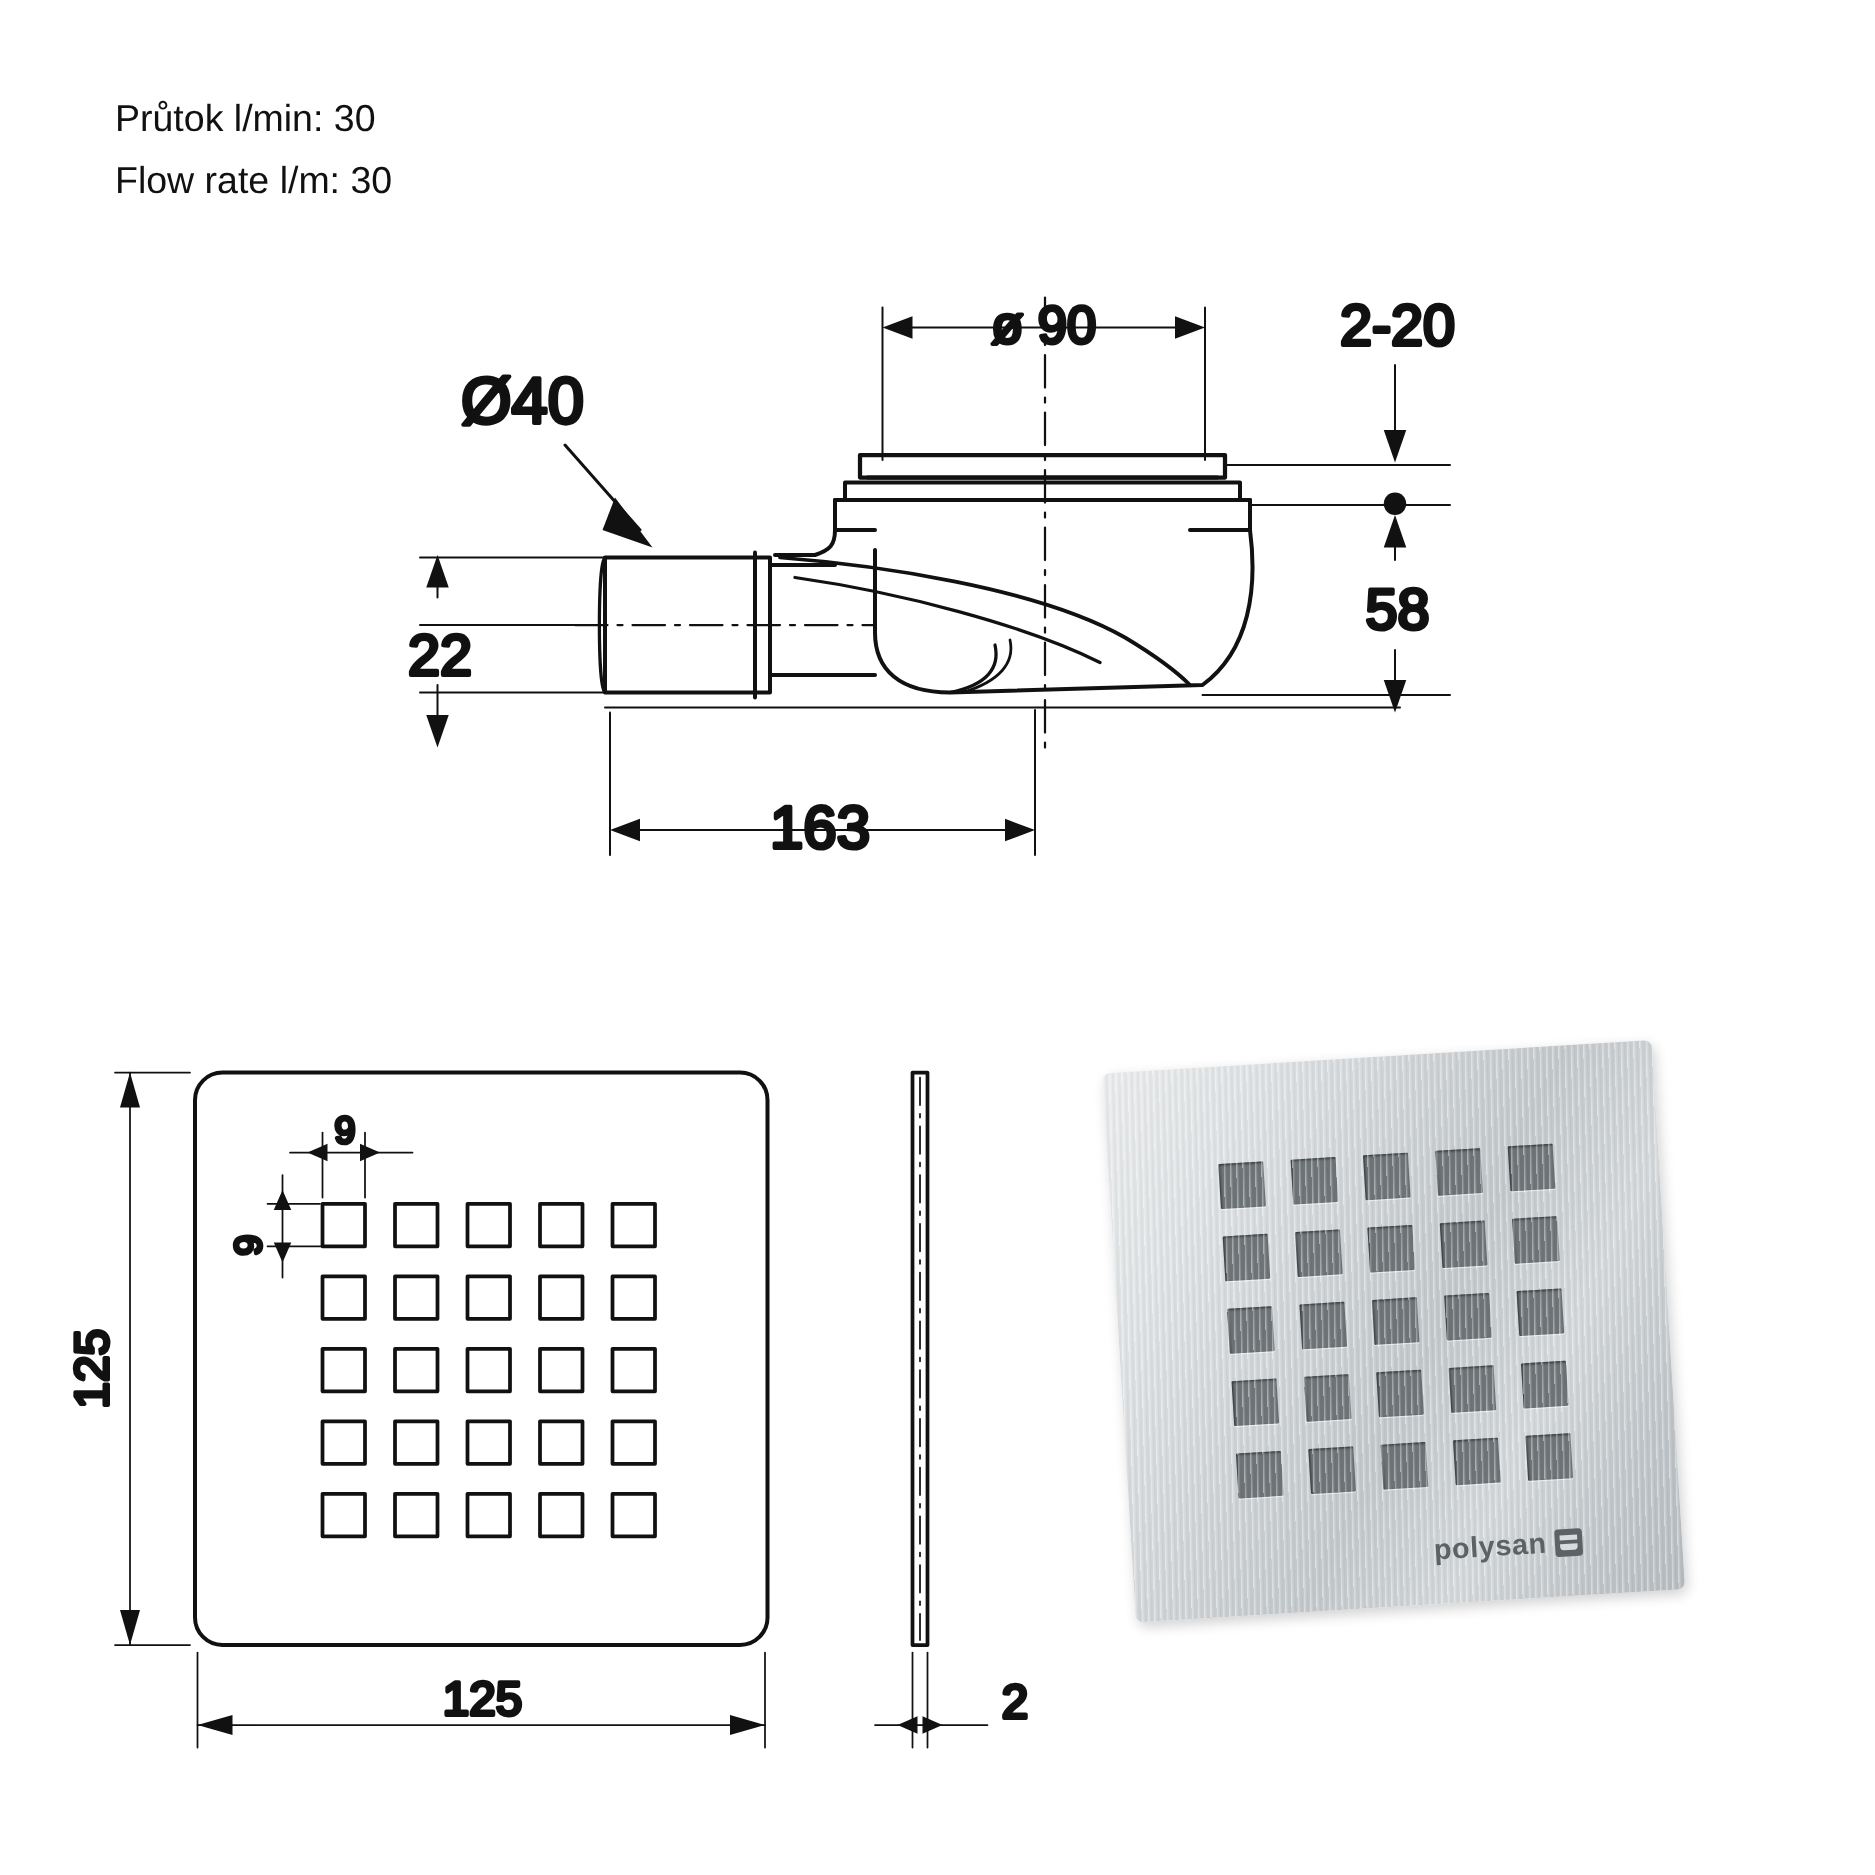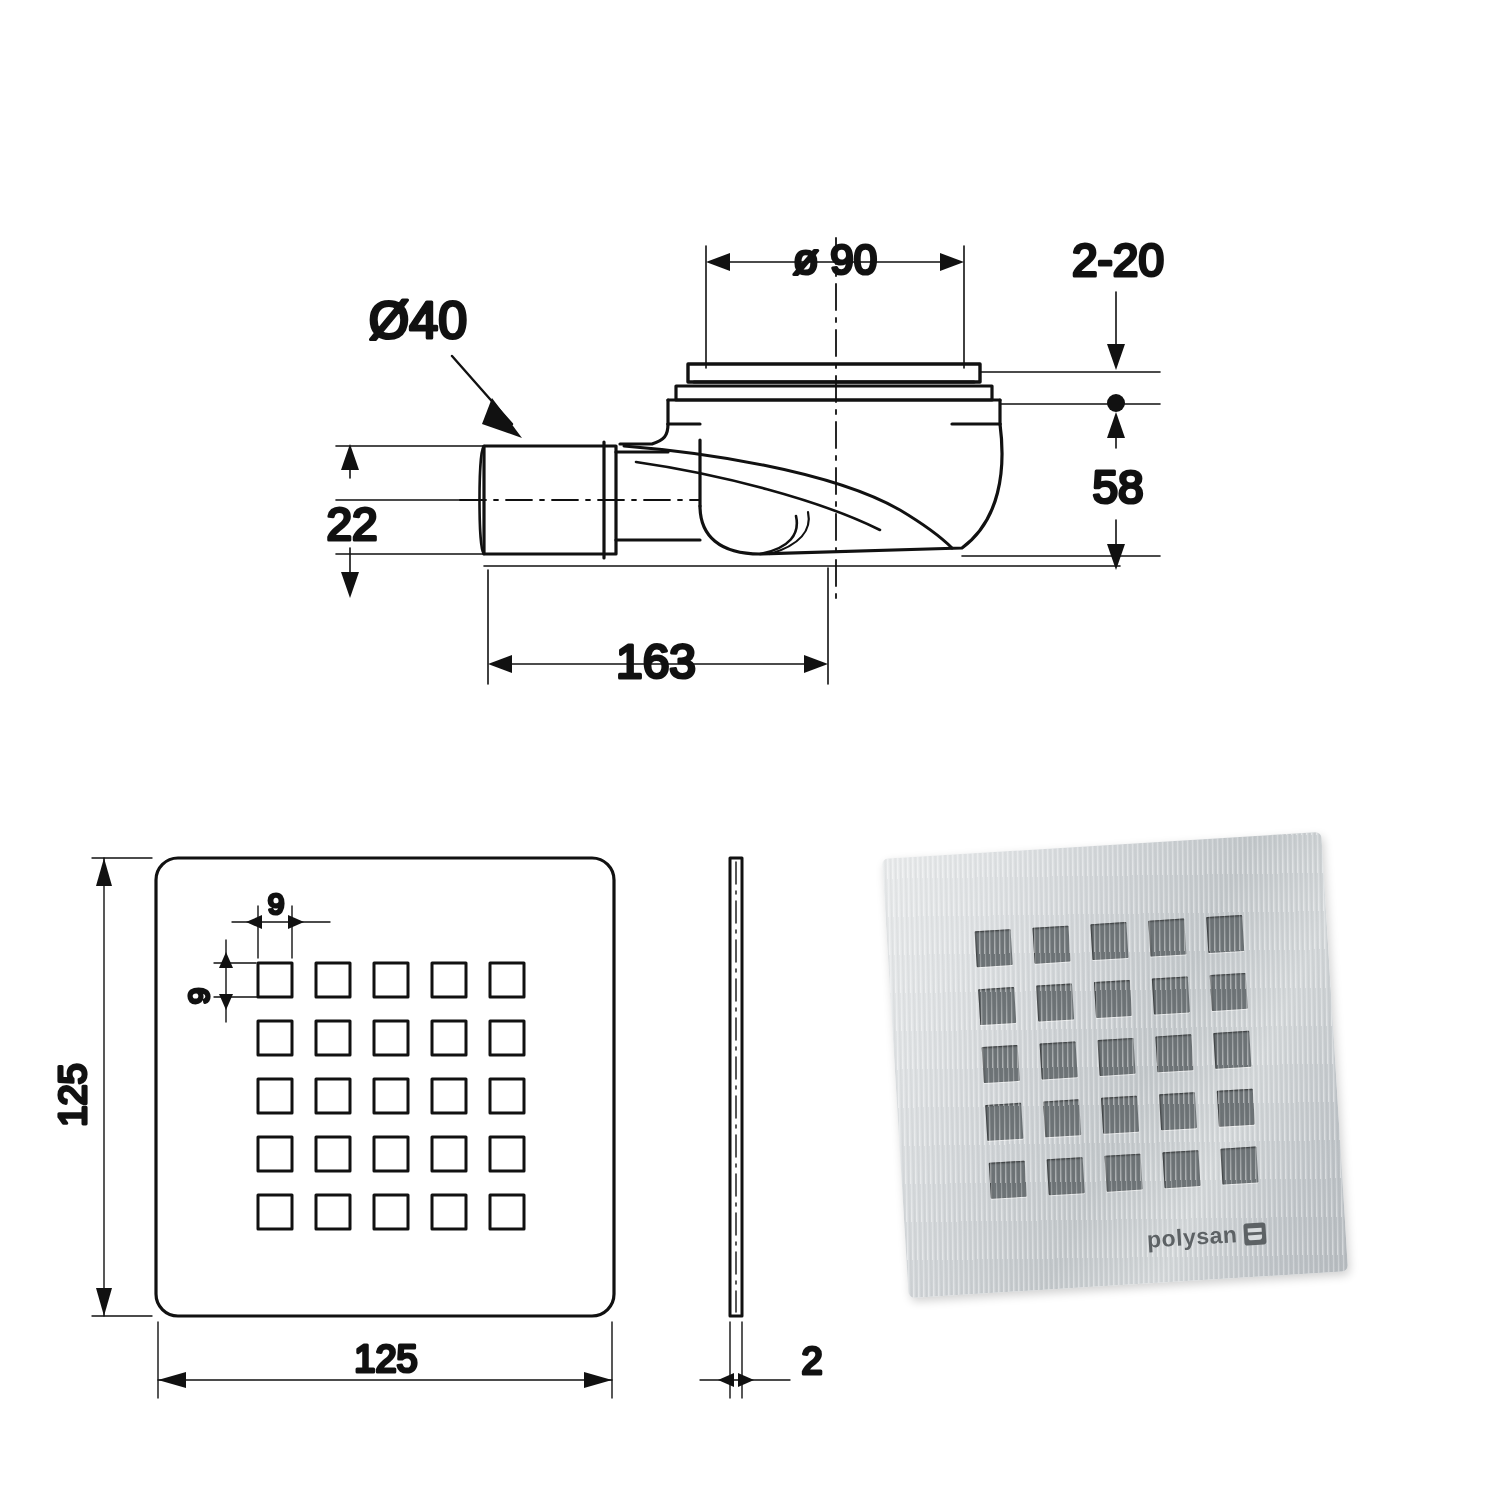--- a/index.html
+++ b/index.html
@@ -127,6 +127,10 @@
 
 <div id="page">
 
+  <div class="notes">
+    <div>Průtok l/min: 30</div>
+    <div>Flow rate l/m: 30</div>
+  </div>
 
   <svg class="svg-layer" viewBox="0 0 1500 1500">
     <g stroke="#111111" fill="none" stroke-width="3.2" stroke-linecap="round" stroke-linejoin="round">

